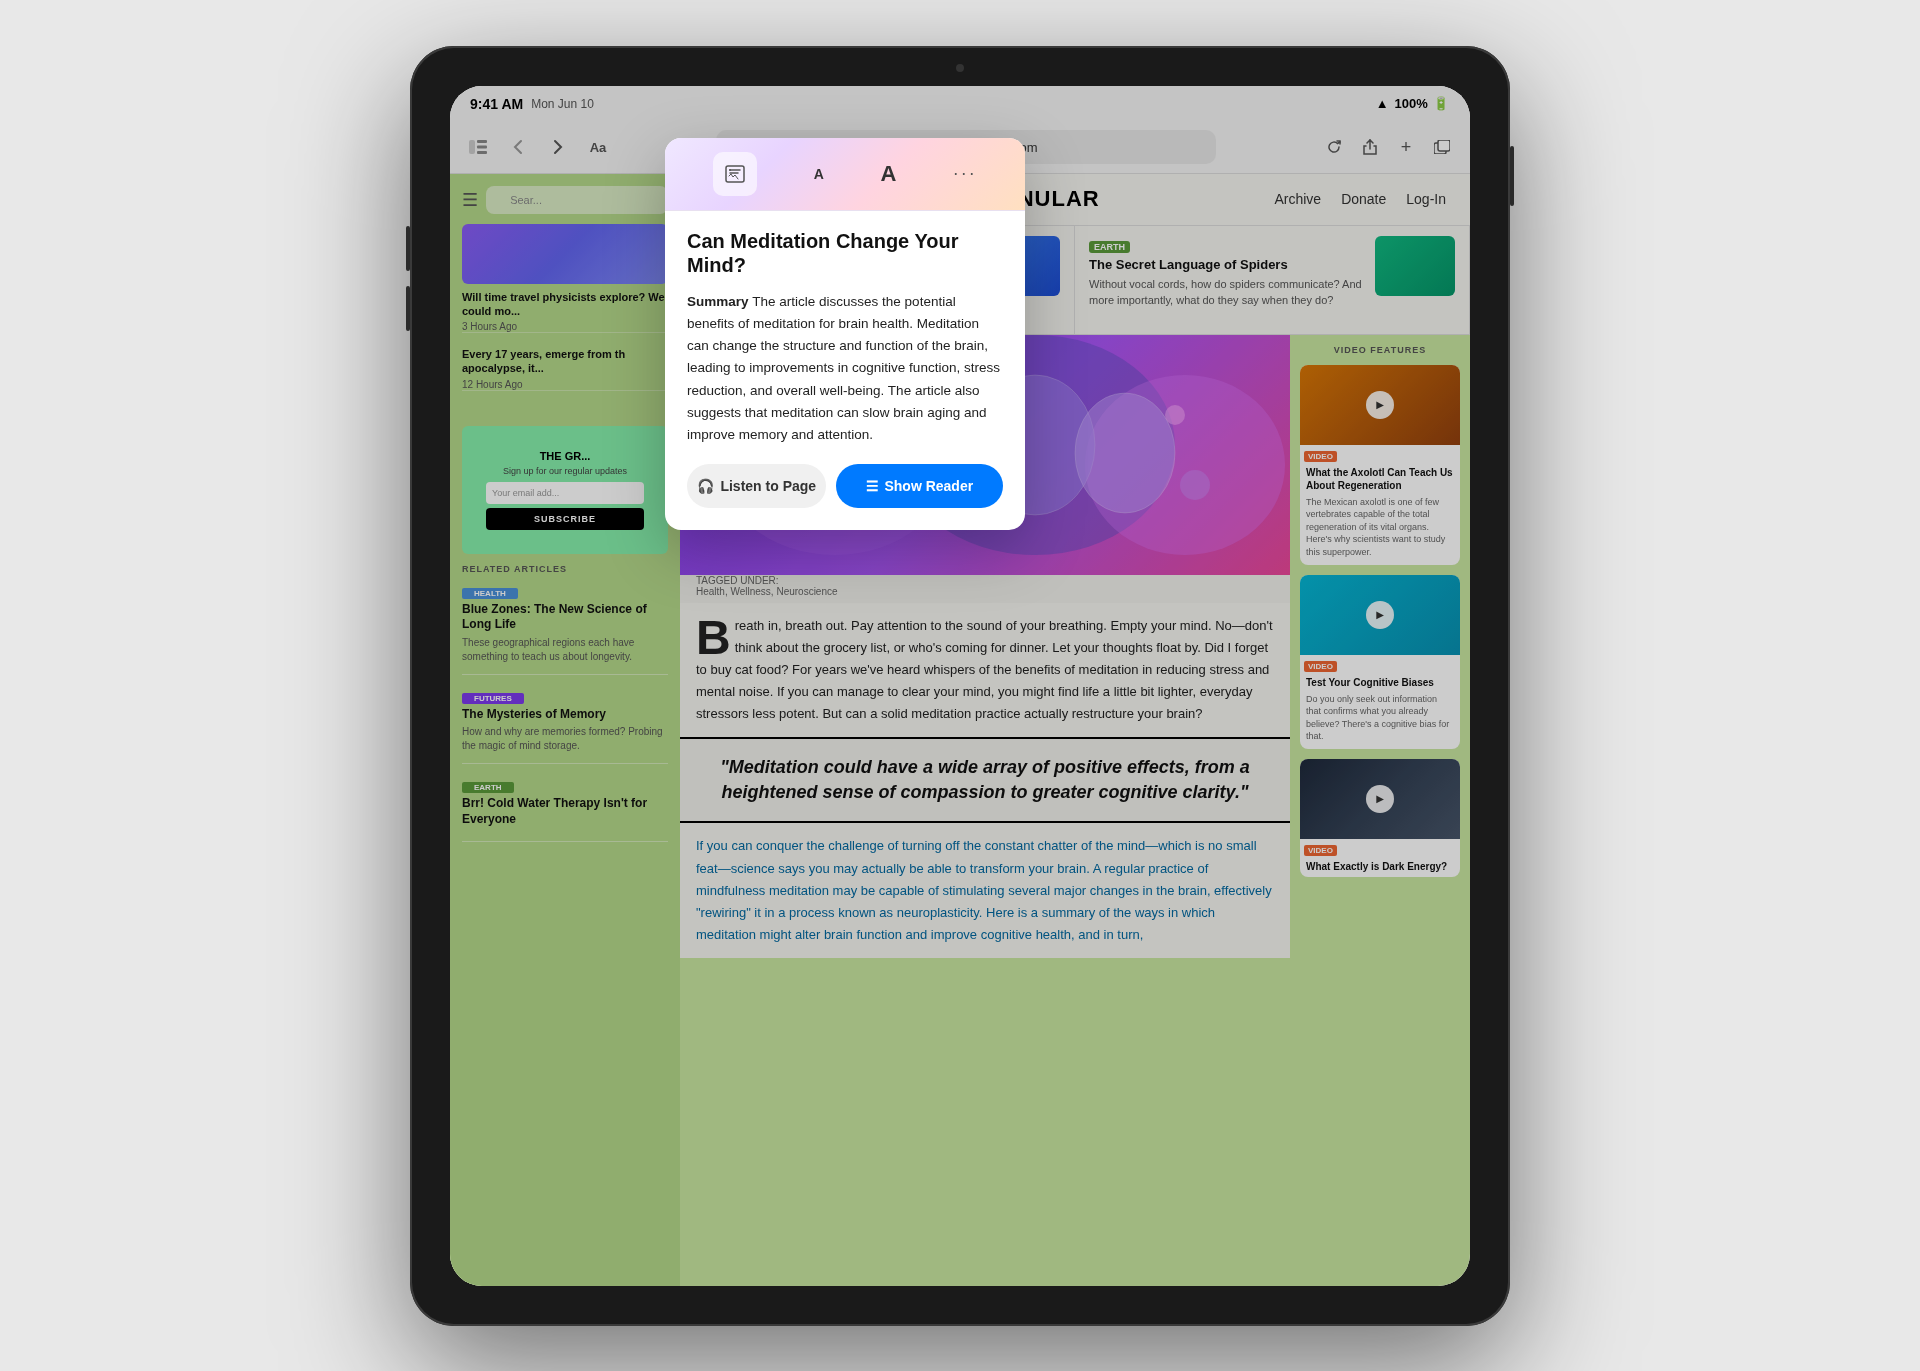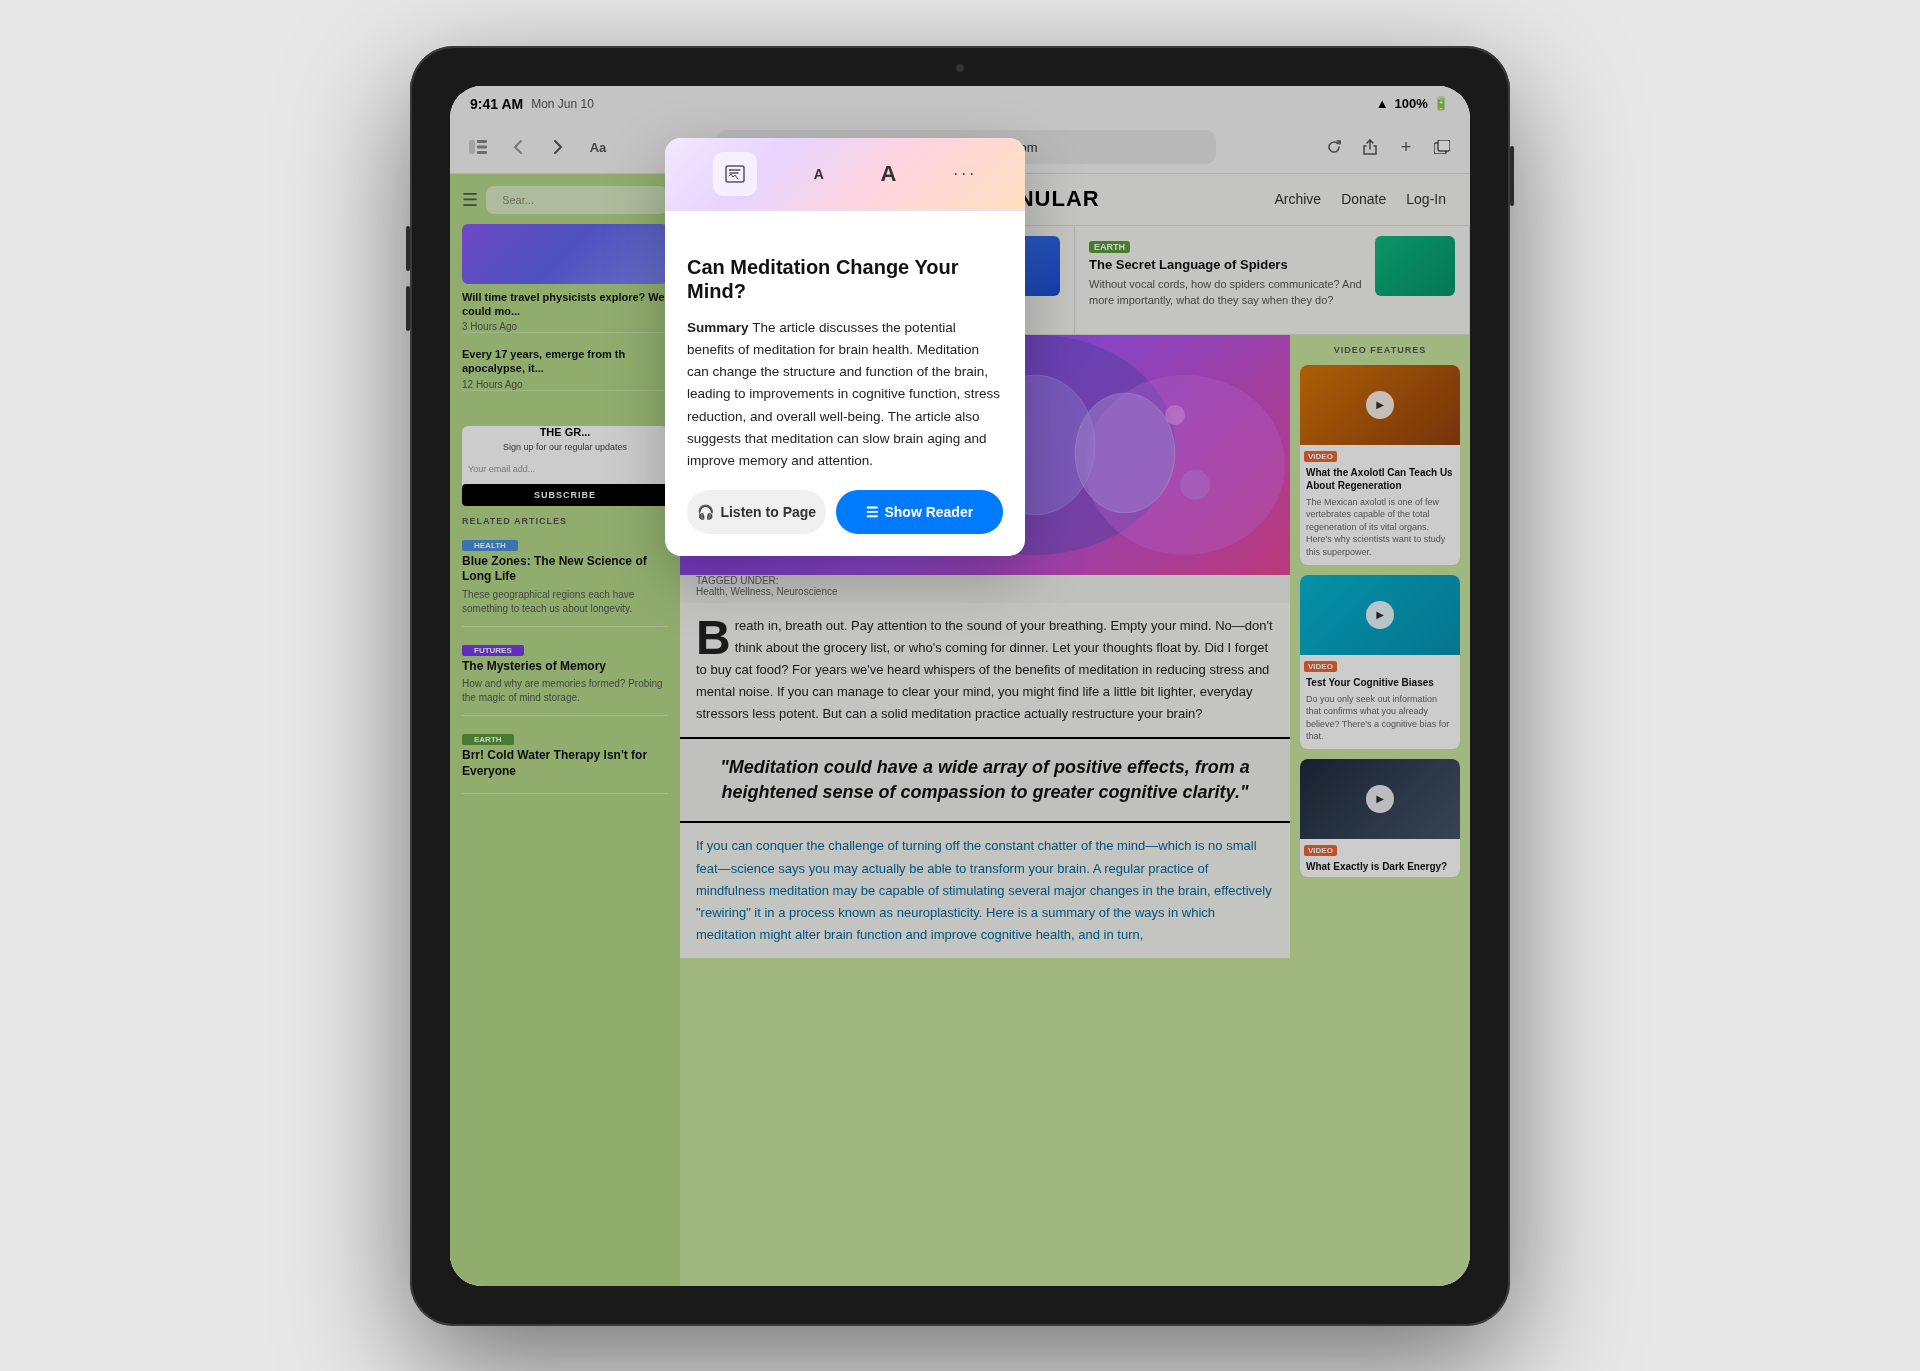--- a/index.html
+++ b/index.html
@@ -156,7 +156,7 @@
       background: rgba(255,255,255,0.5);
       border-radius: 8px;
       font-size: 12px;
-      padding: 0 16px;
+      padding: 0 24px;
       color: #666;
     }
 

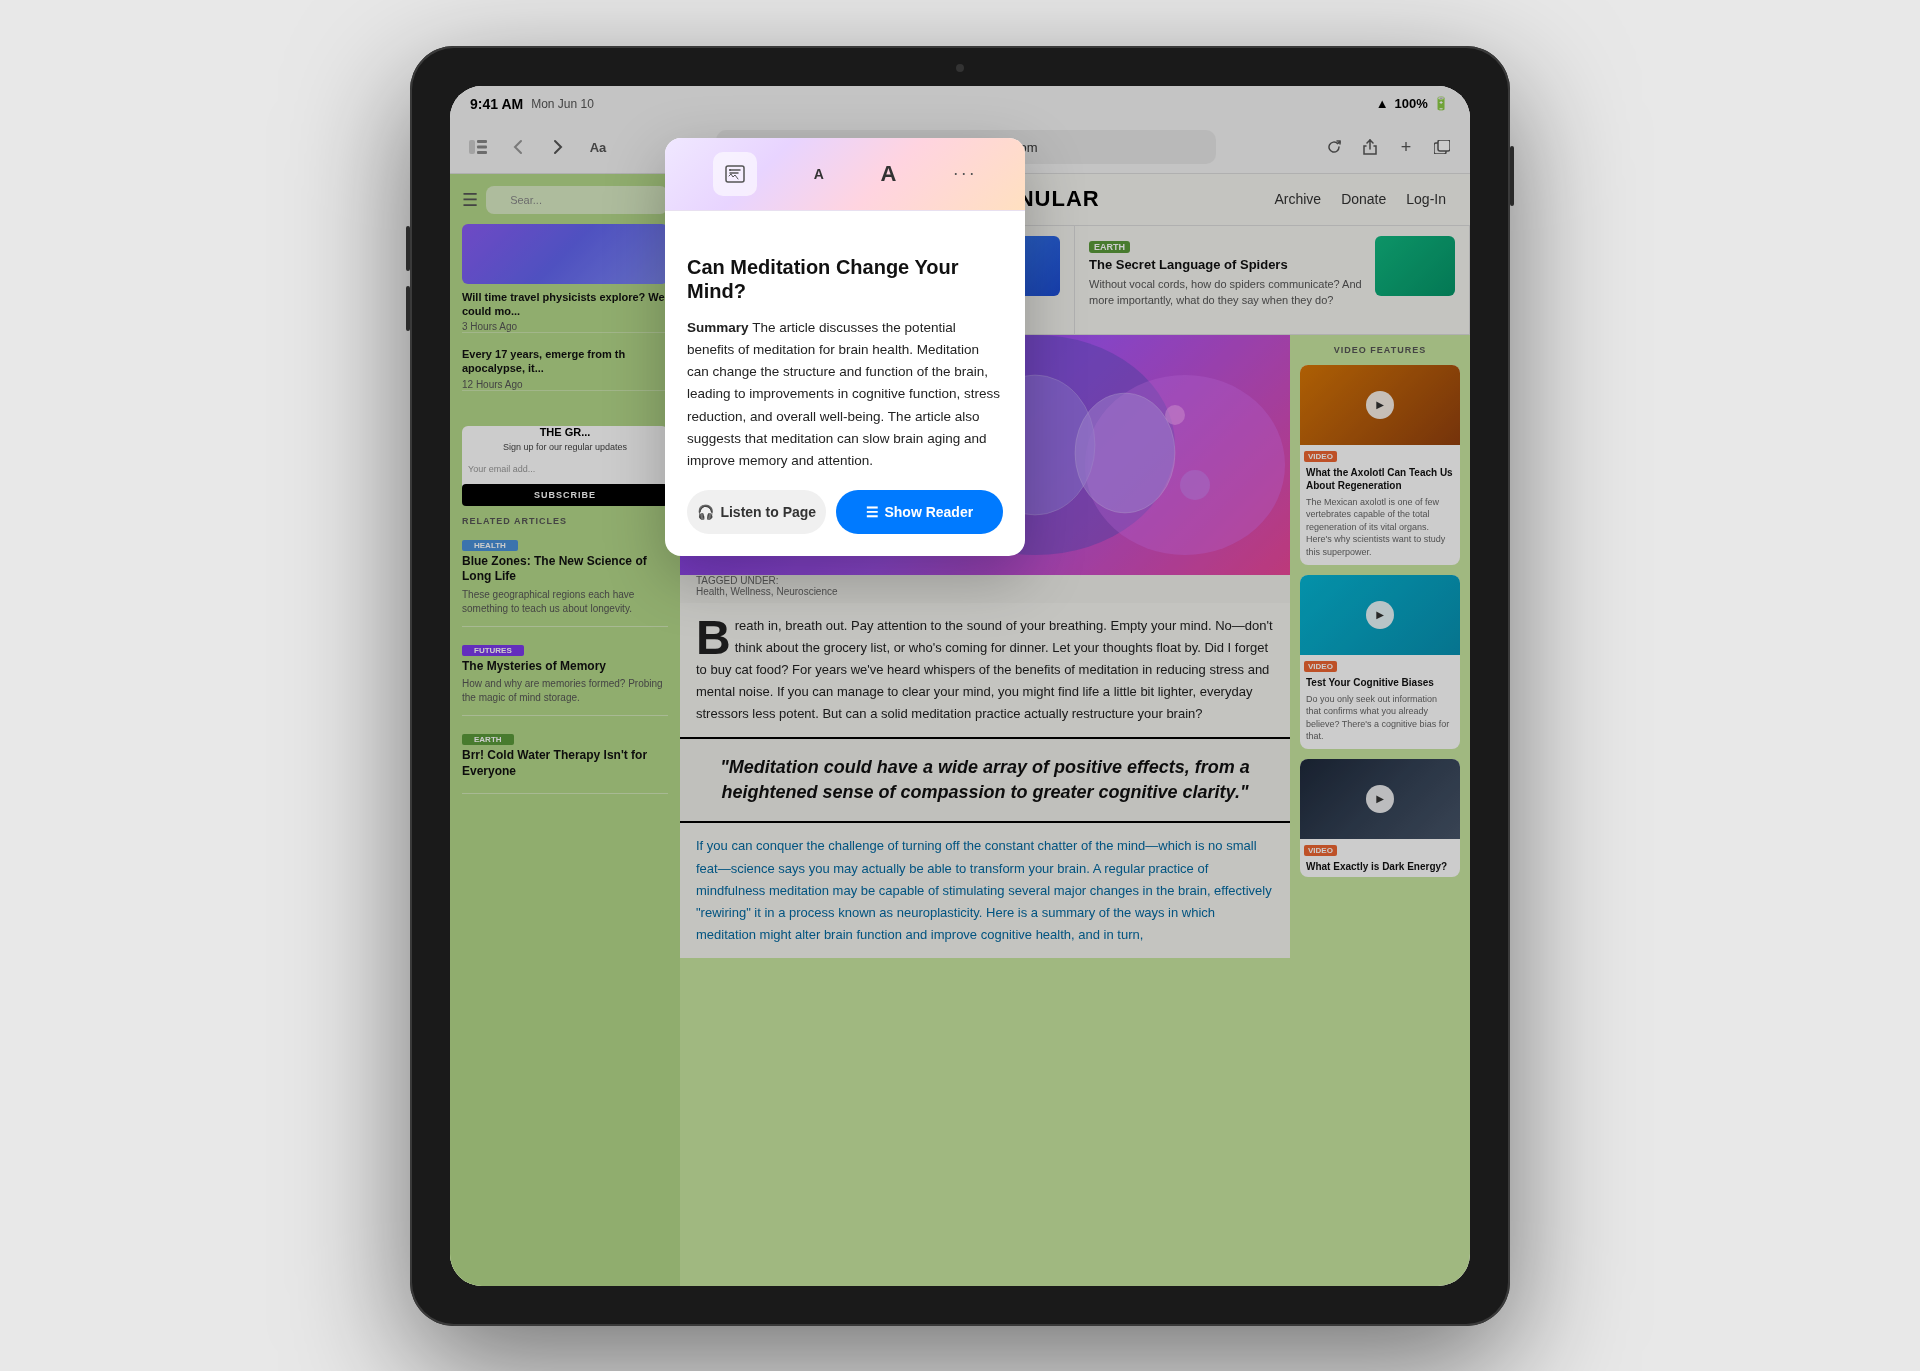--- a/index.html
+++ b/index.html
@@ -441,7 +441,6 @@
       color: #111;
       margin-bottom: 14px;
       line-height: 1.2;
-      margin-top: 26px;
     }
     .popup-summary {
       font-size: 13.5px;

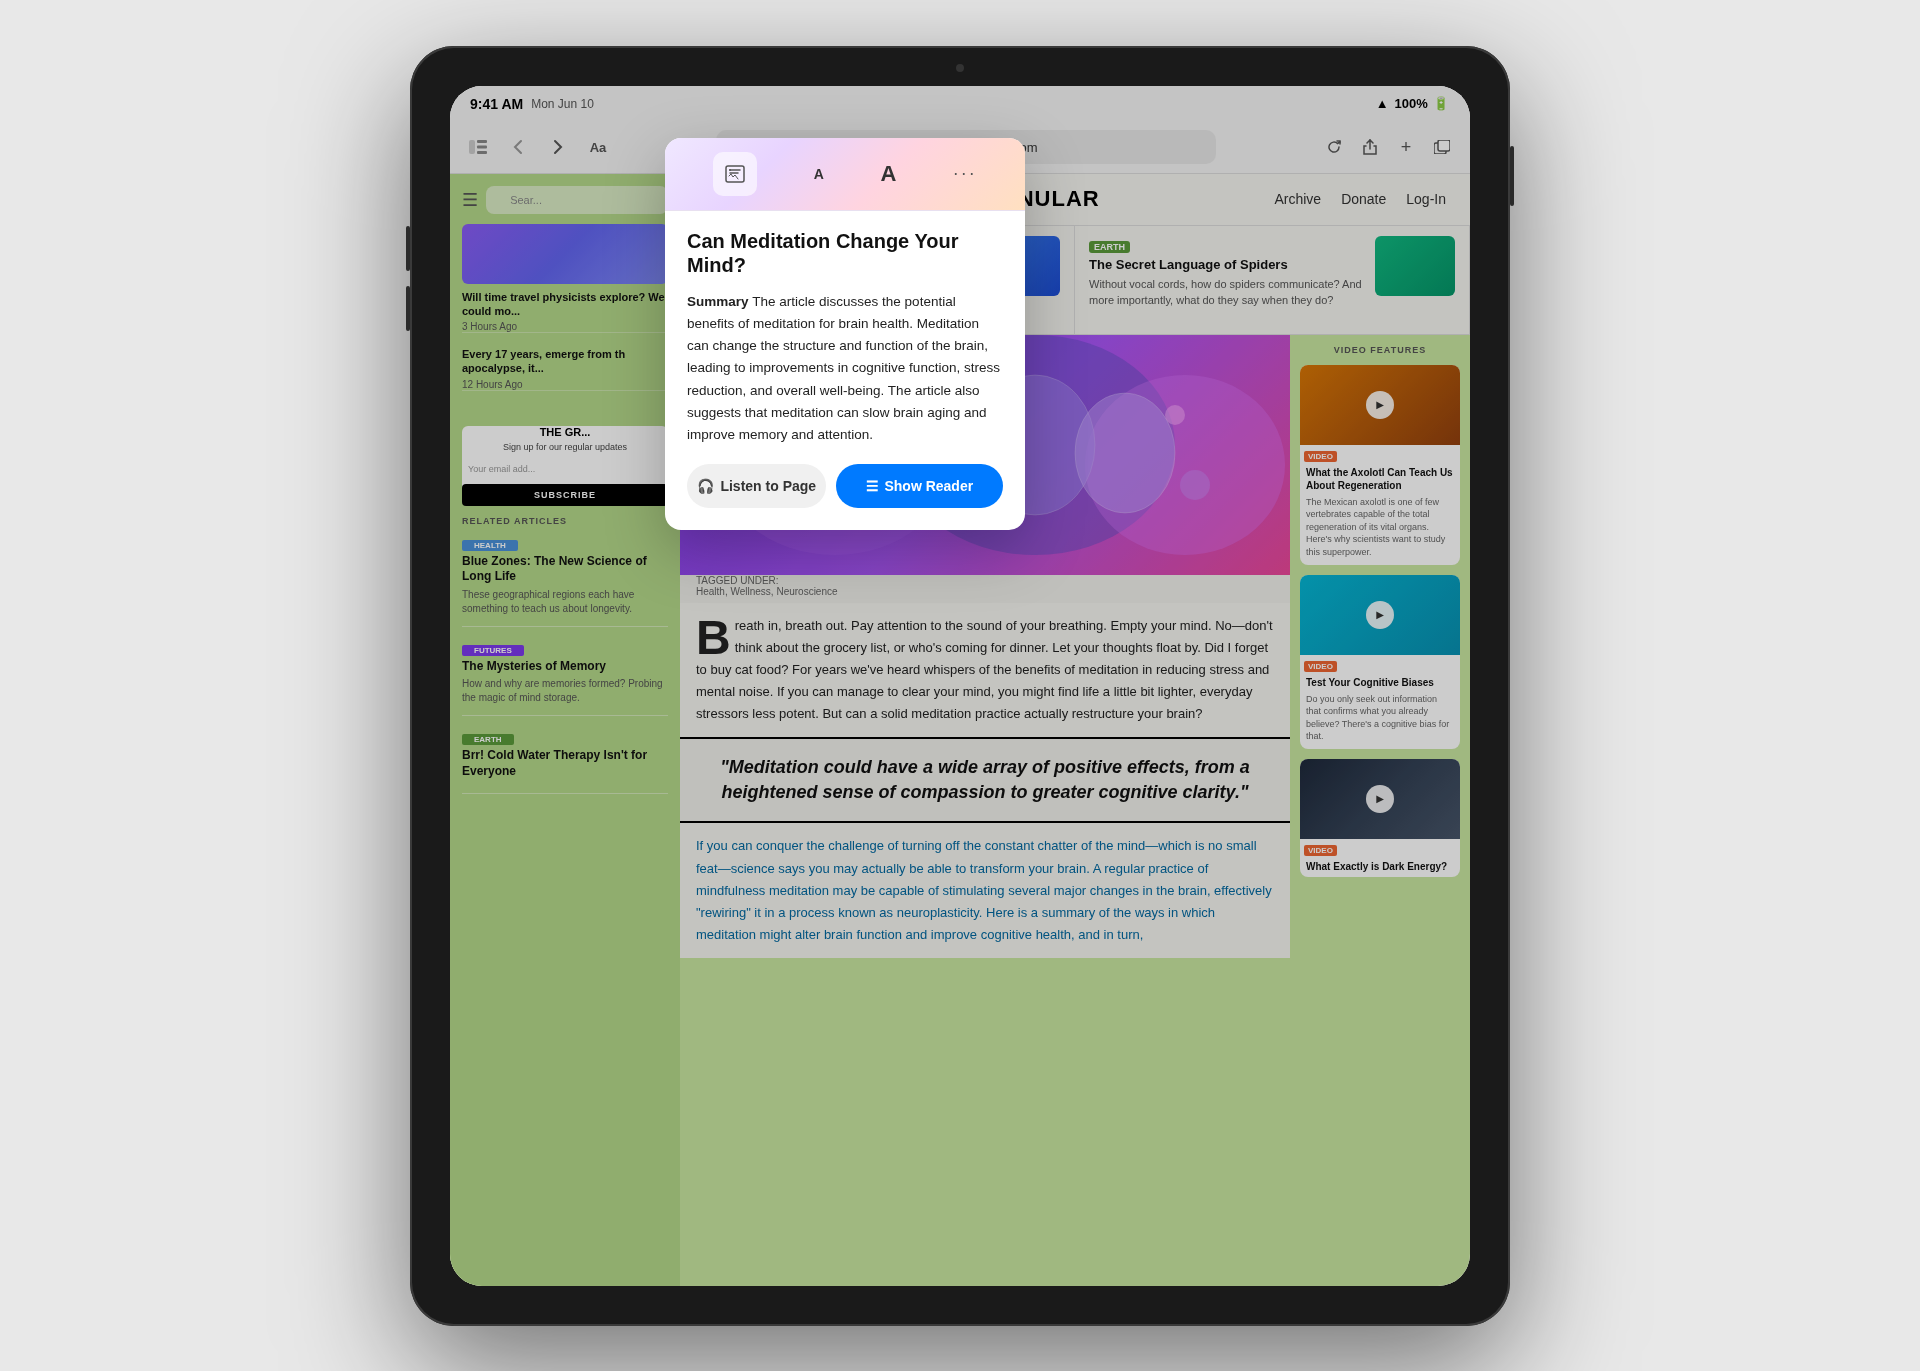--- a/index.html
+++ b/index.html
@@ -537,8 +537,8 @@
 
     
     .newsletter {
-      background: #ffffff;
-      padding: 0;
+      background: #86efac;
+      padding: 24px;
       border-radius: 6px;
       margin-bottom: 10px;
       margin-top: 35px;

